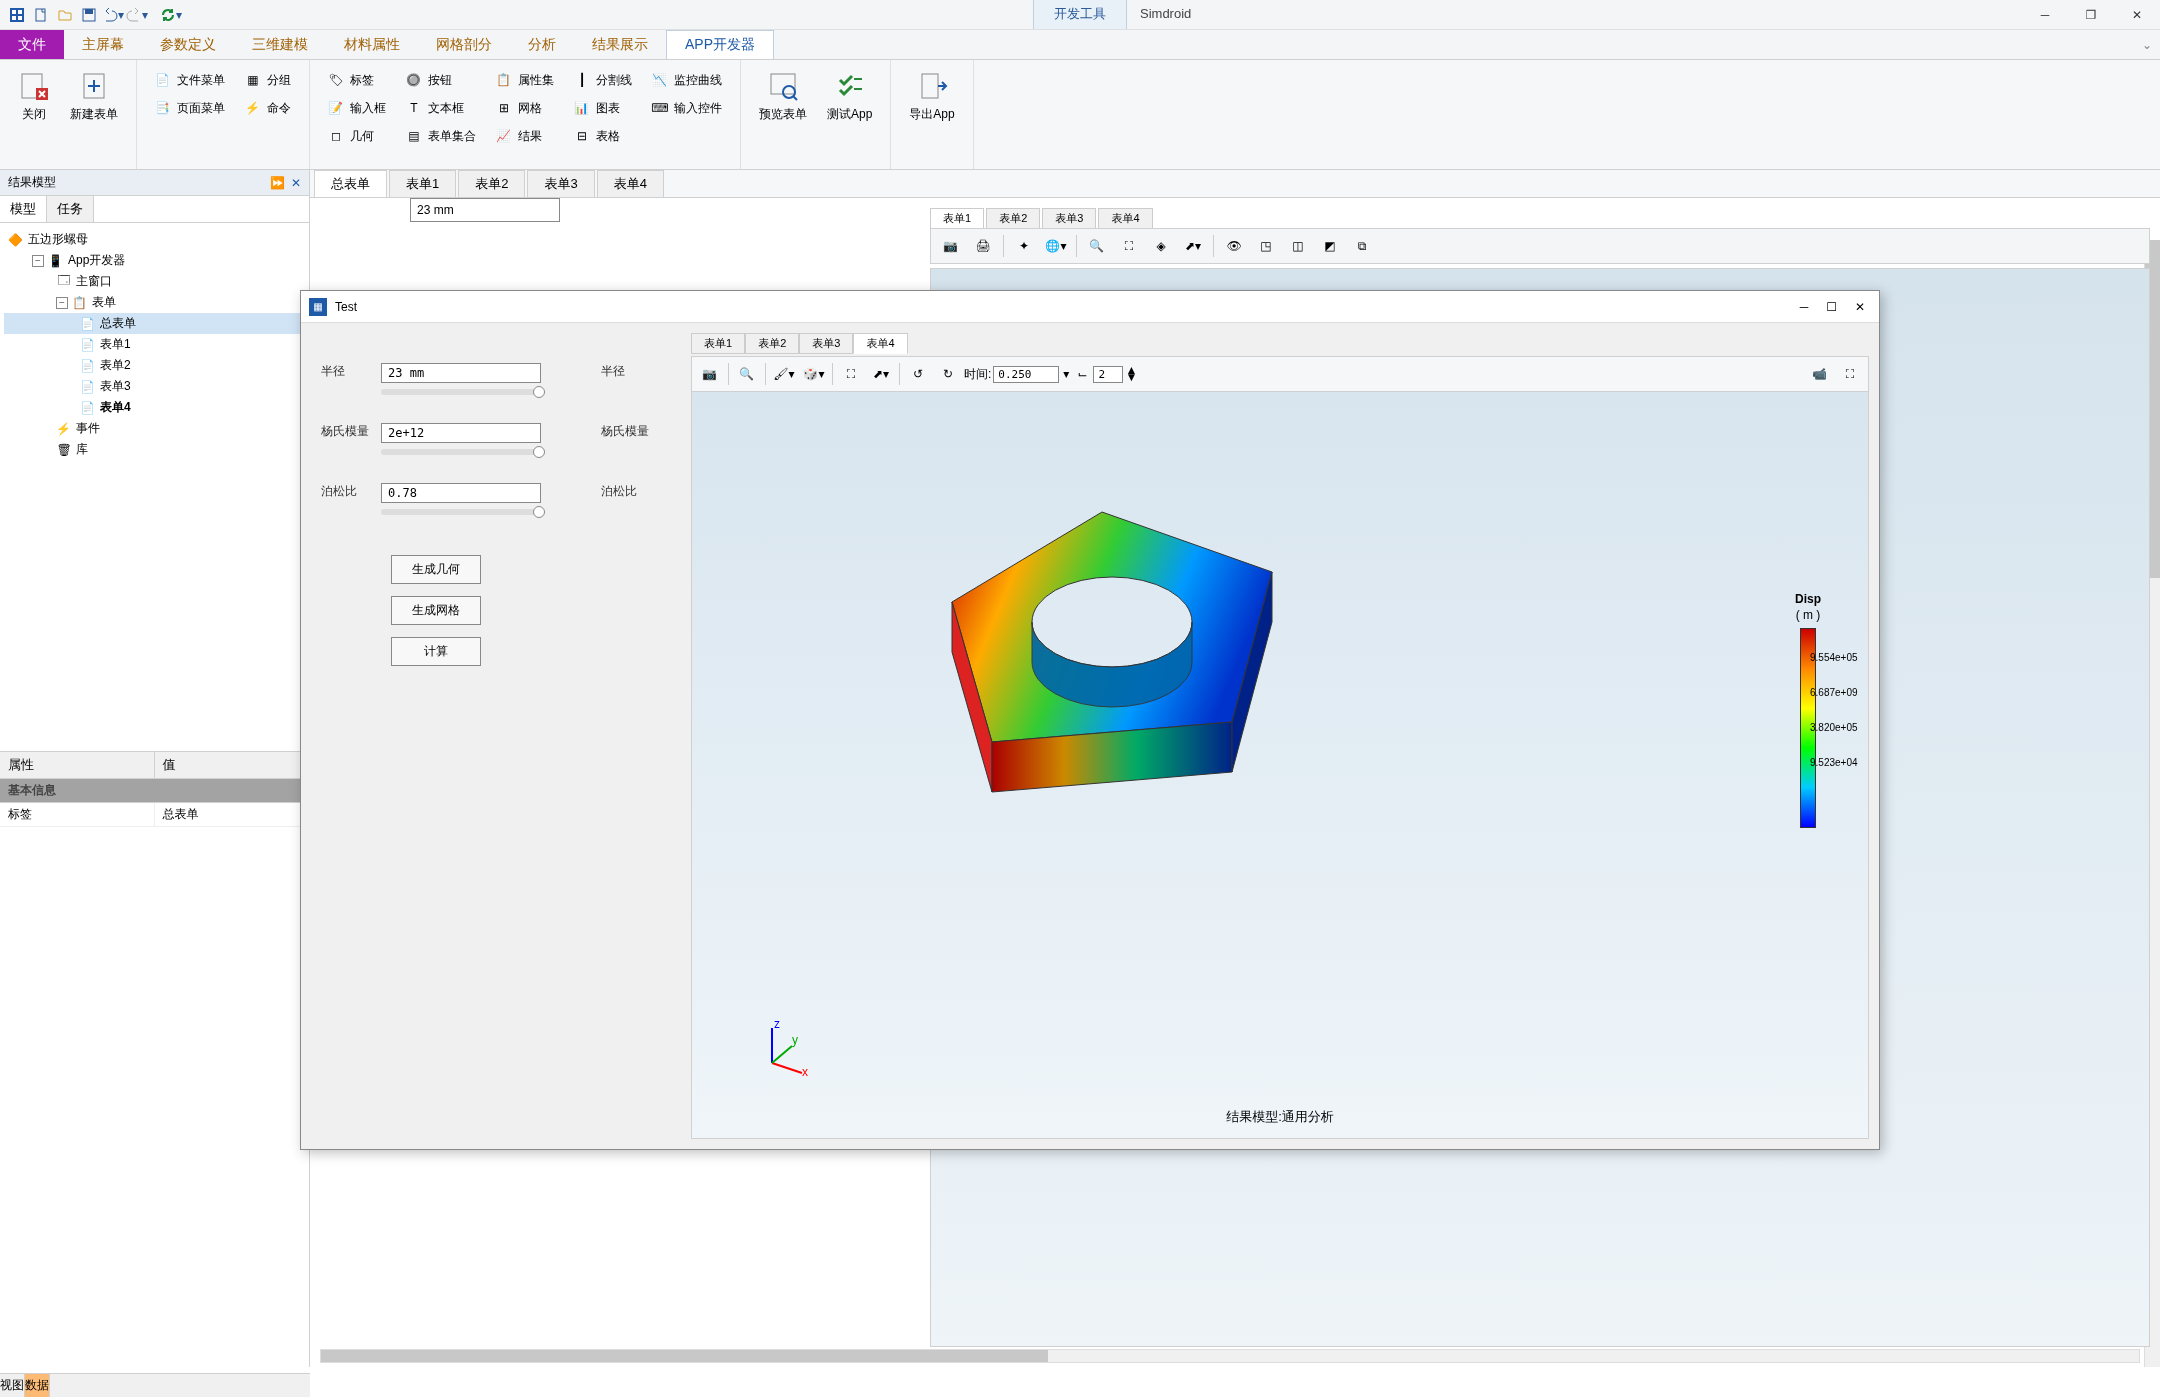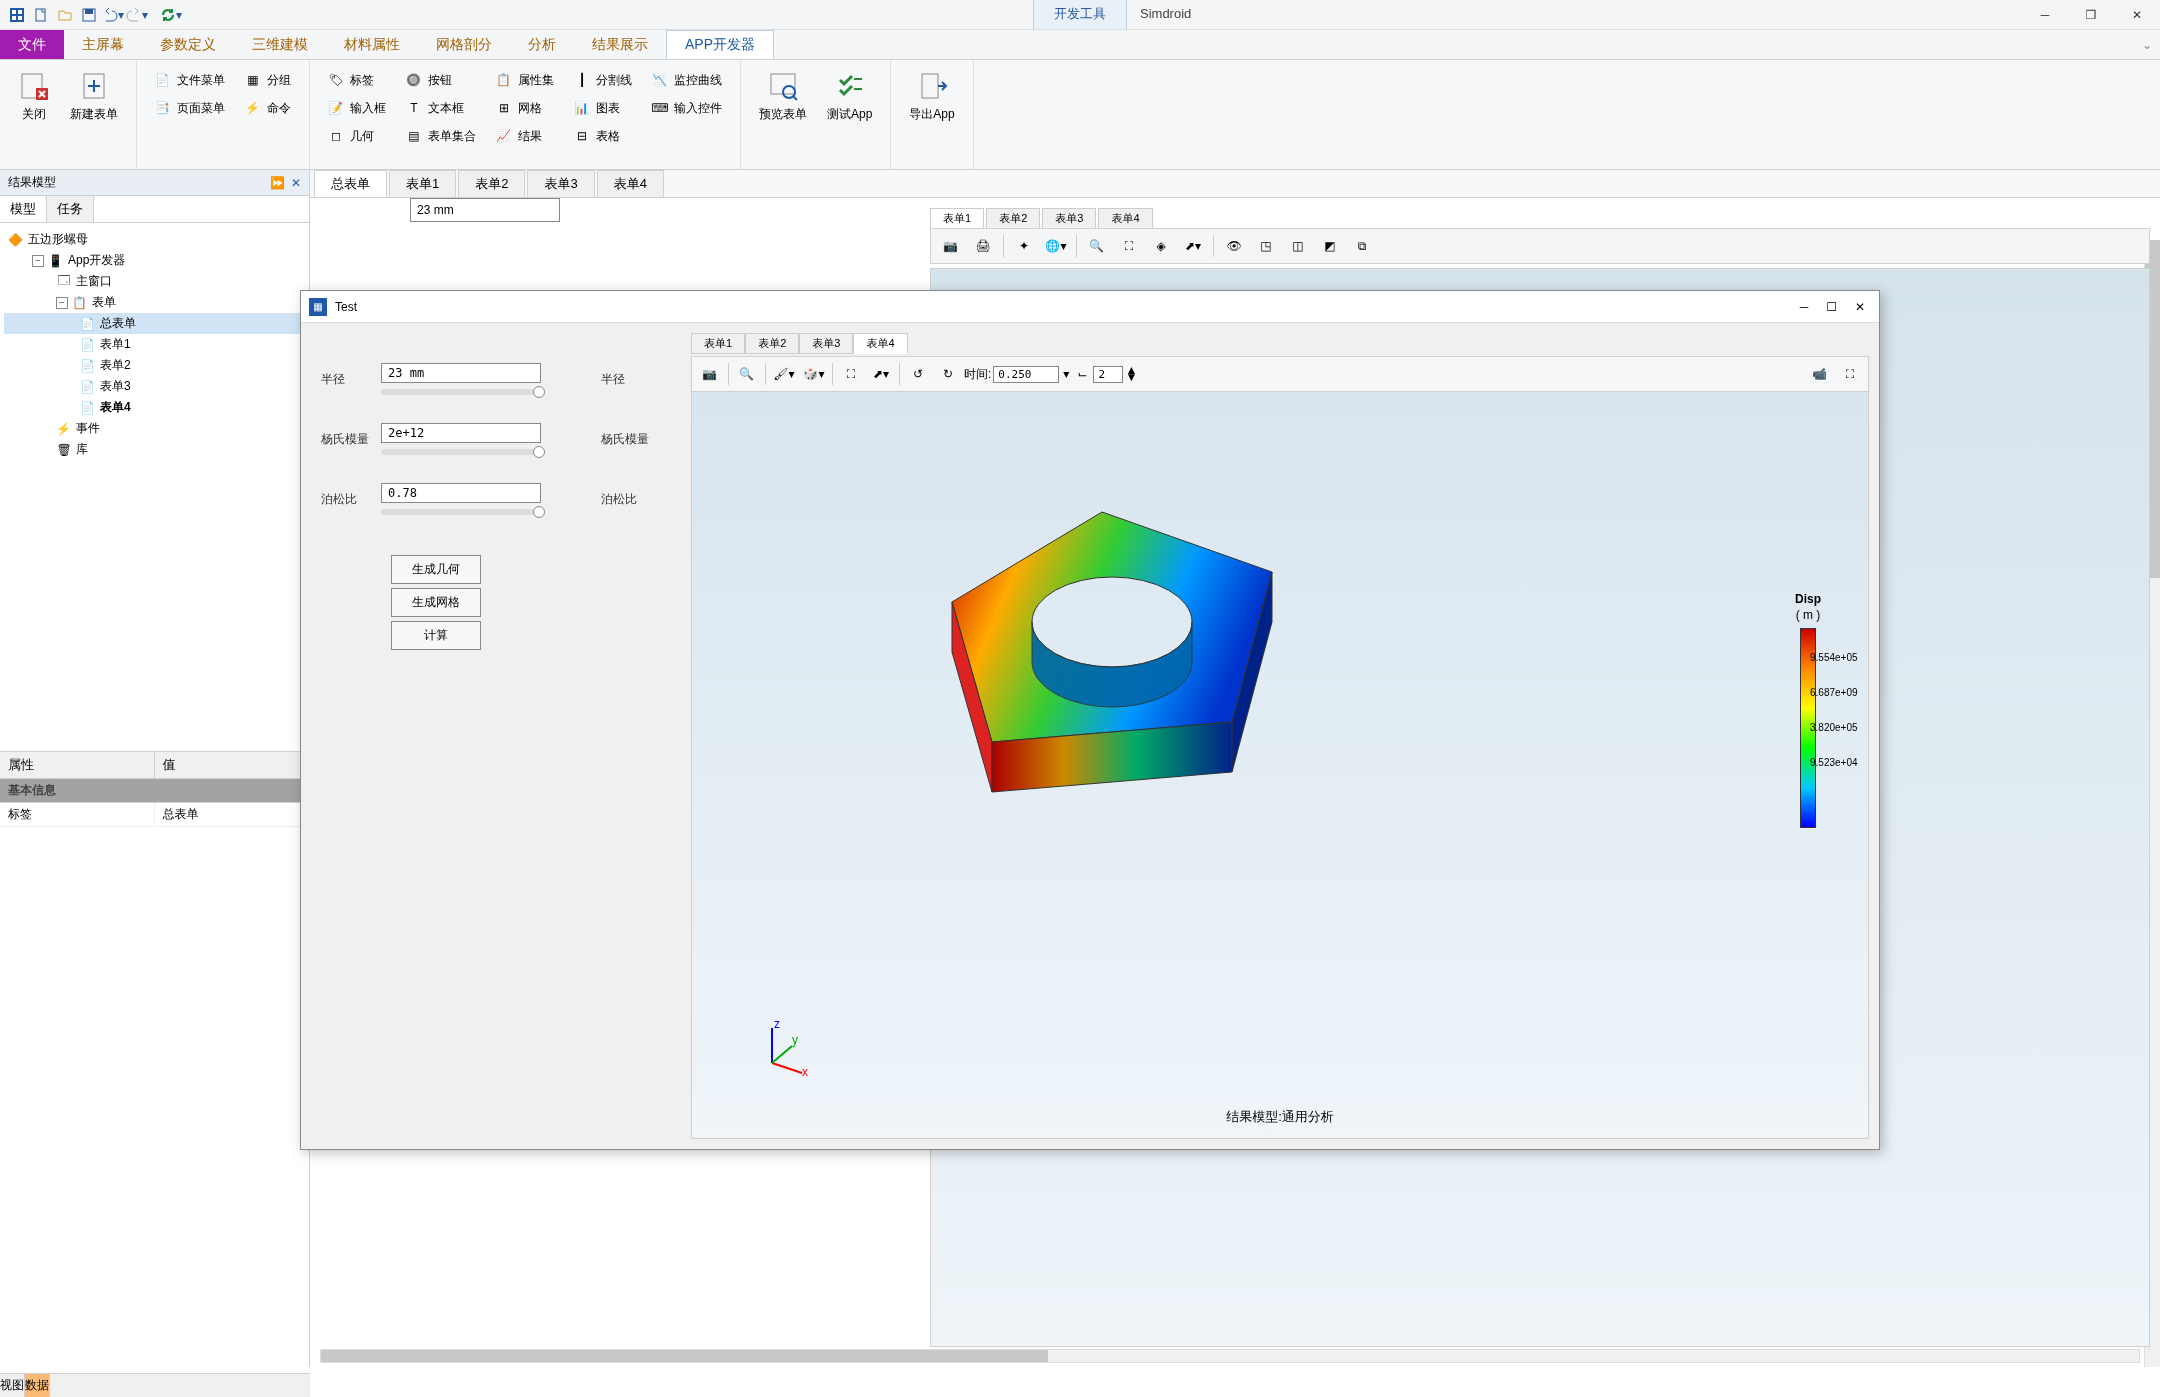--- a/index.html
+++ b/index.html
@@ -67,7 +67,7 @@
 .test-win-controls{margin-left:auto;display:flex;gap:18px;padding-right:6px}
 .test-body{flex:1;display:flex;background:#f0f0f0}
 .test-left{width:380px;padding:40px 20px}
-.form-row{display:flex;align-items:center;margin-bottom:8px}
+.form-row{display:flex;align-items:flex-start;margin-bottom:8px}
 .form-label{width:60px;font-size:12px;color:#333}
 .form-control{flex:1}
 .form-input{width:160px;border:1px solid #888;padding:2px 6px;font-family:monospace;font-size:12px}

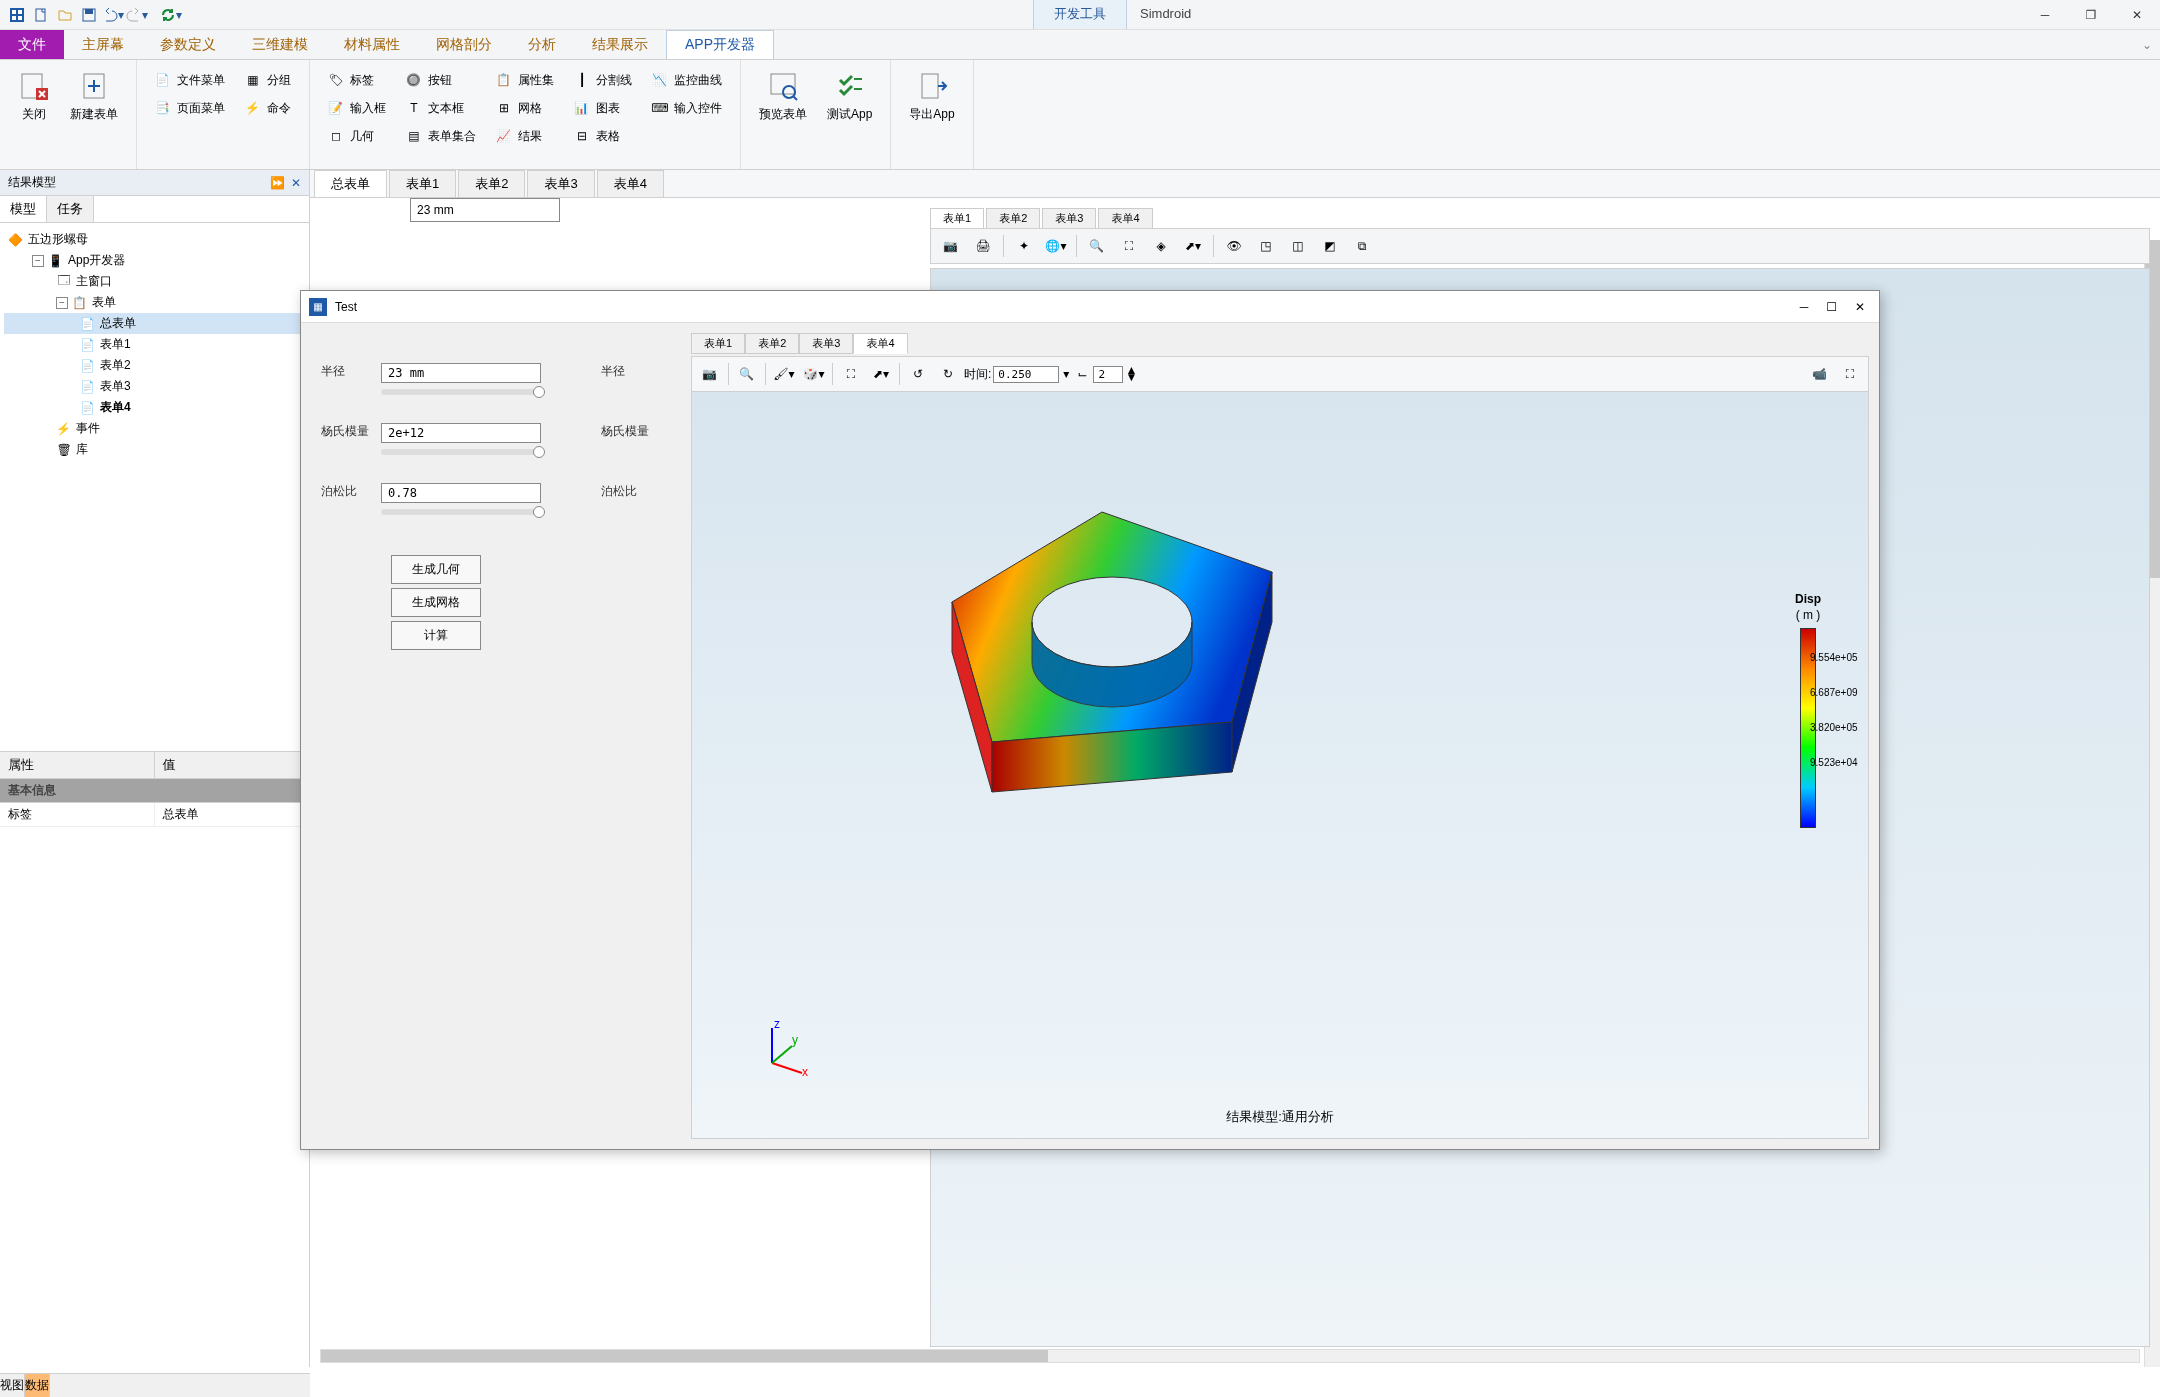--- a/index.html
+++ b/index.html
@@ -75,7 +75,7 @@
 .form-slider-thumb{position:absolute;right:-4px;top:-3px;width:12px;height:12px;background:#fff;border:1px solid #888;border-radius:50%}
 .form-display{width:60px;margin-left:40px;font-size:12px;color:#333}
 .form-buttons{margin-top:40px;margin-left:70px}
-.form-btn{display:block;width:90px;padding:5px;border:1px solid #888;background:#f8f8f8;margin-bottom:4px;text-align:center;cursor:pointer;font-size:12px}
+.form-btn{display:block;width:90px;padding:5px;border:1px solid #888;background:#f8f8f8;margin-bottom:12px;text-align:center;cursor:pointer;font-size:12px}
 .test-right{flex:1;padding:10px;display:flex;flex-direction:column}
 .test-inner-tabs{display:flex;margin-bottom:2px}
 .test-inner-tab{padding:2px 12px;border:1px solid #ccc;background:#f0f0f0;font-size:11px}

